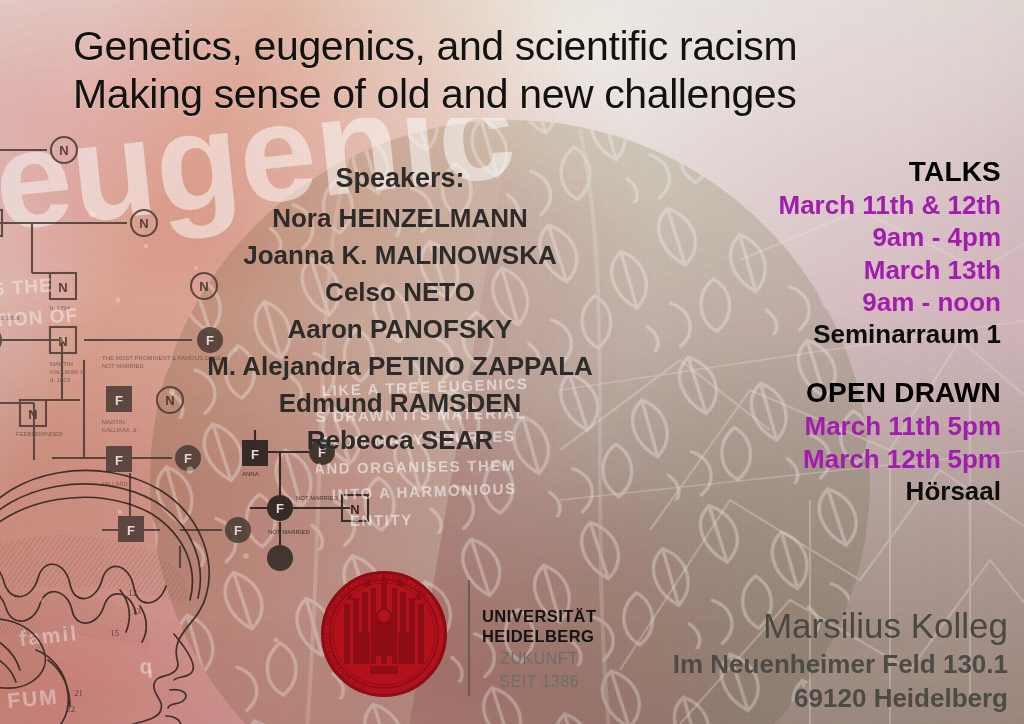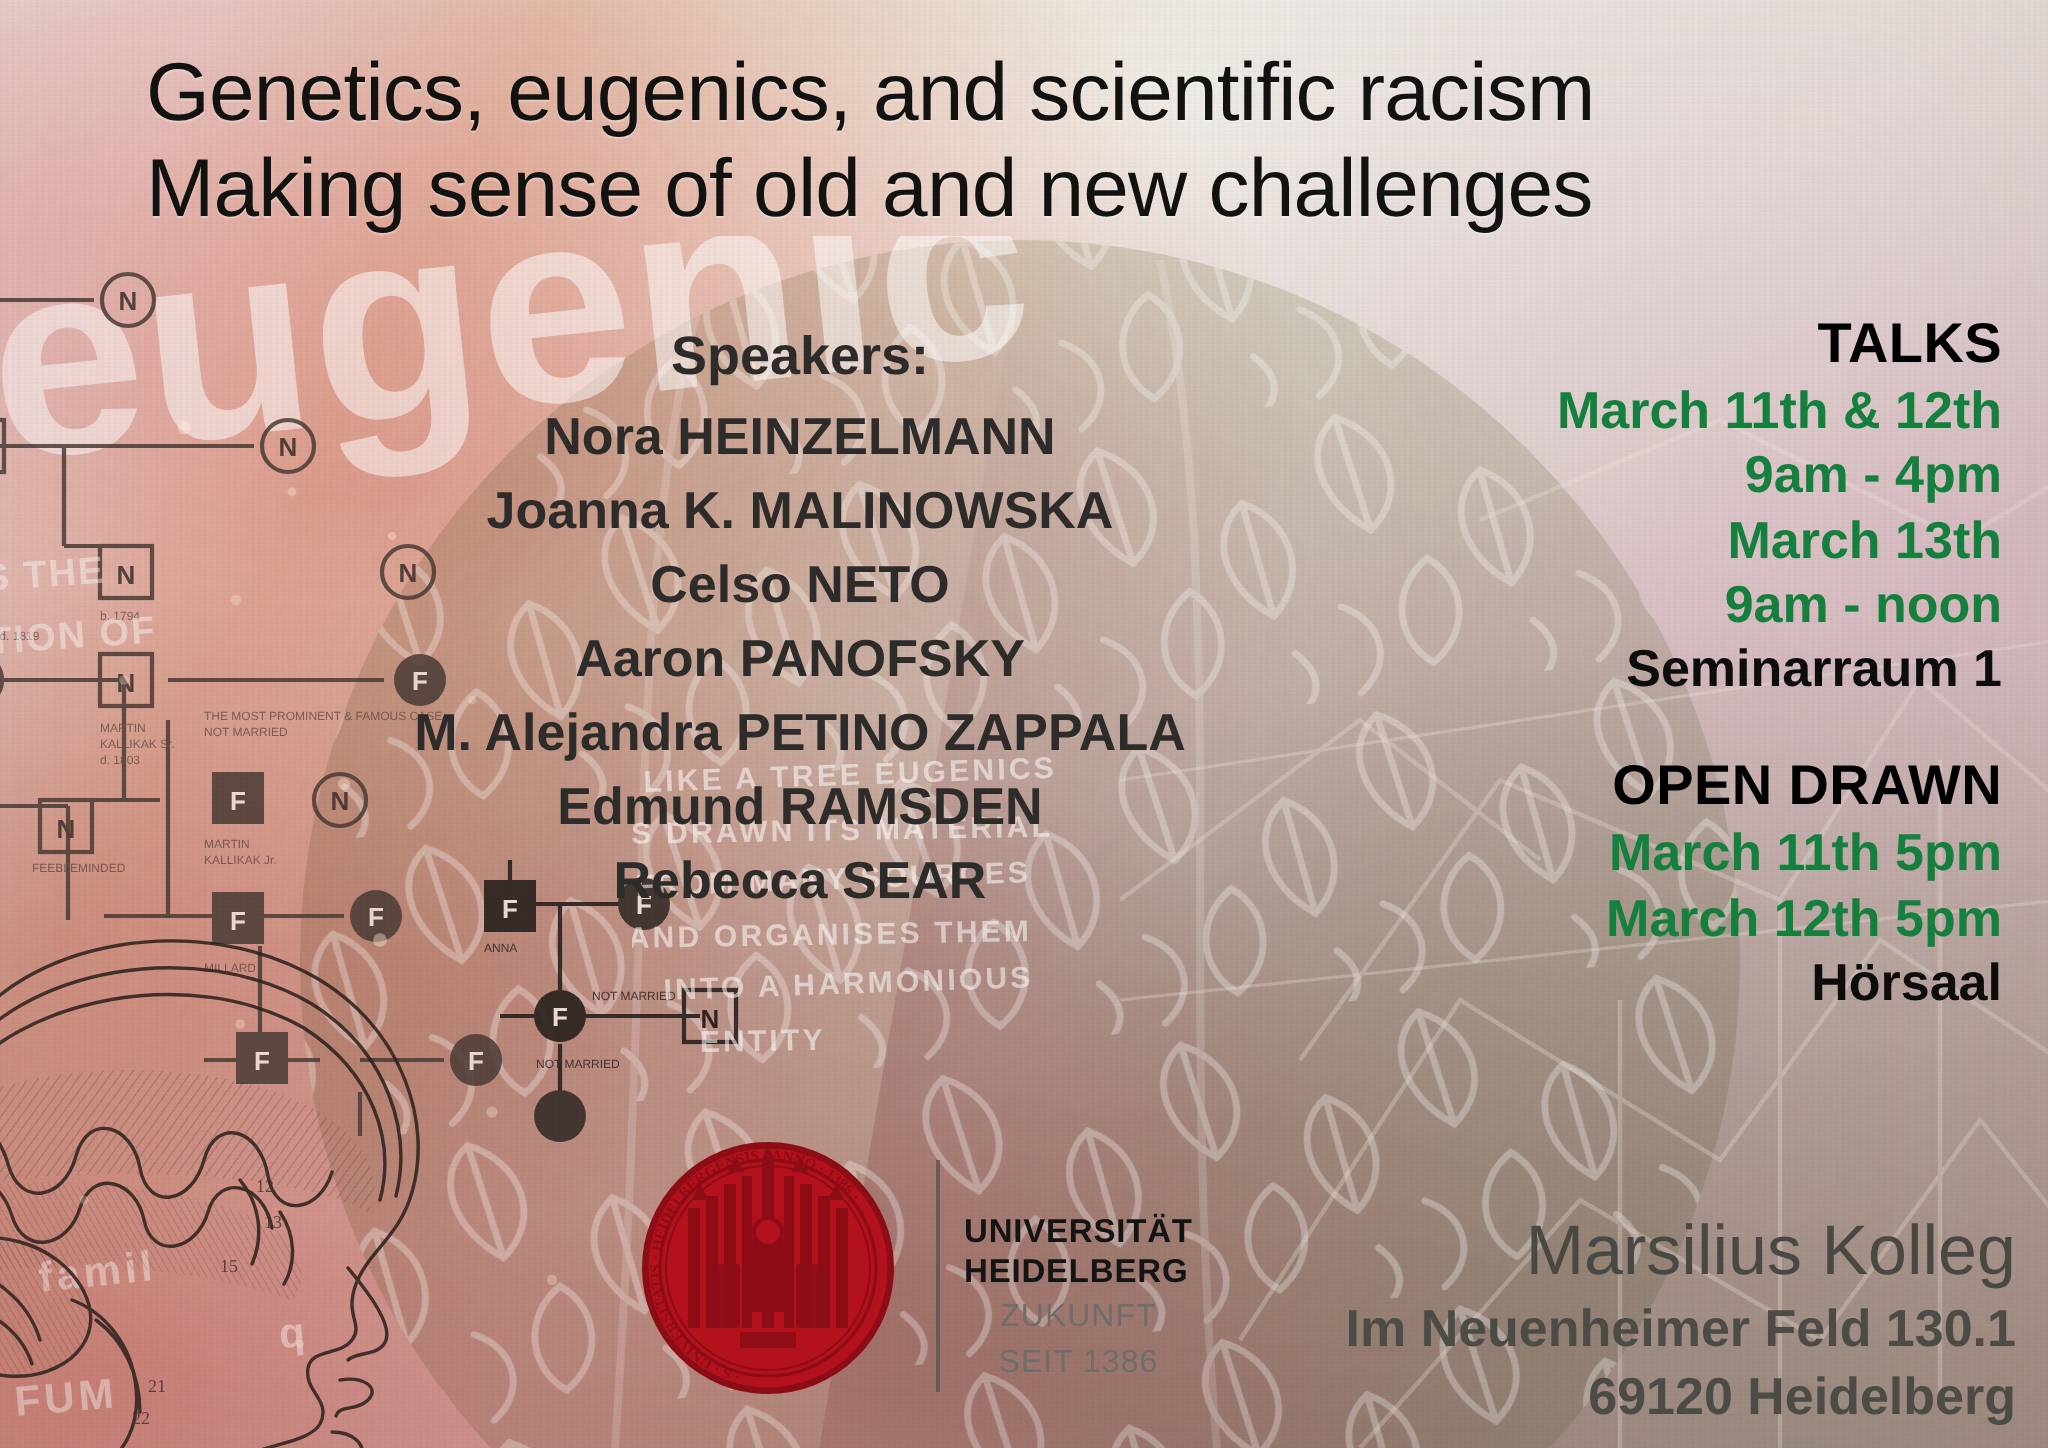--- a/index.html
+++ b/index.html
@@ -82,7 +82,7 @@
   }
   .blk{margin-bottom:0;}
   .hd{font-size:28px;font-weight:bold;color:#000;line-height:1.22;letter-spacing:.2px;}
-  .ln{font-size:26px;font-weight:bold;color:#15803d;line-height:1.24;}
+  .ln{font-size:26px;font-weight:bold;color:#a21caf;line-height:1.24;}
   .ln.dark{color:#0d0d0c;}
   .gap{height:26px;}
 

